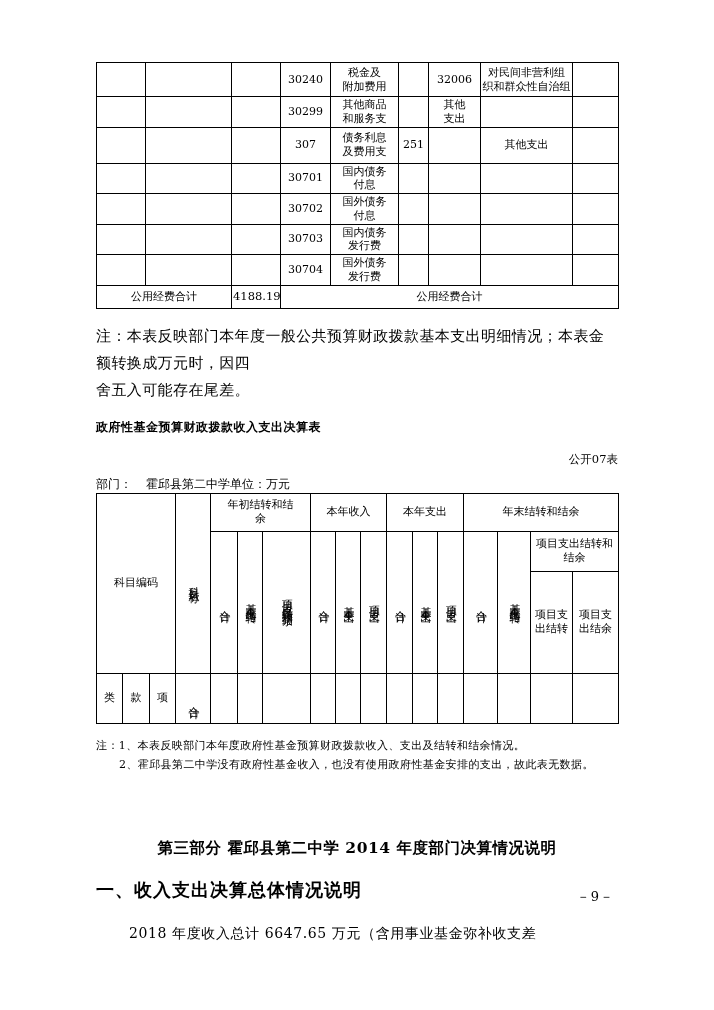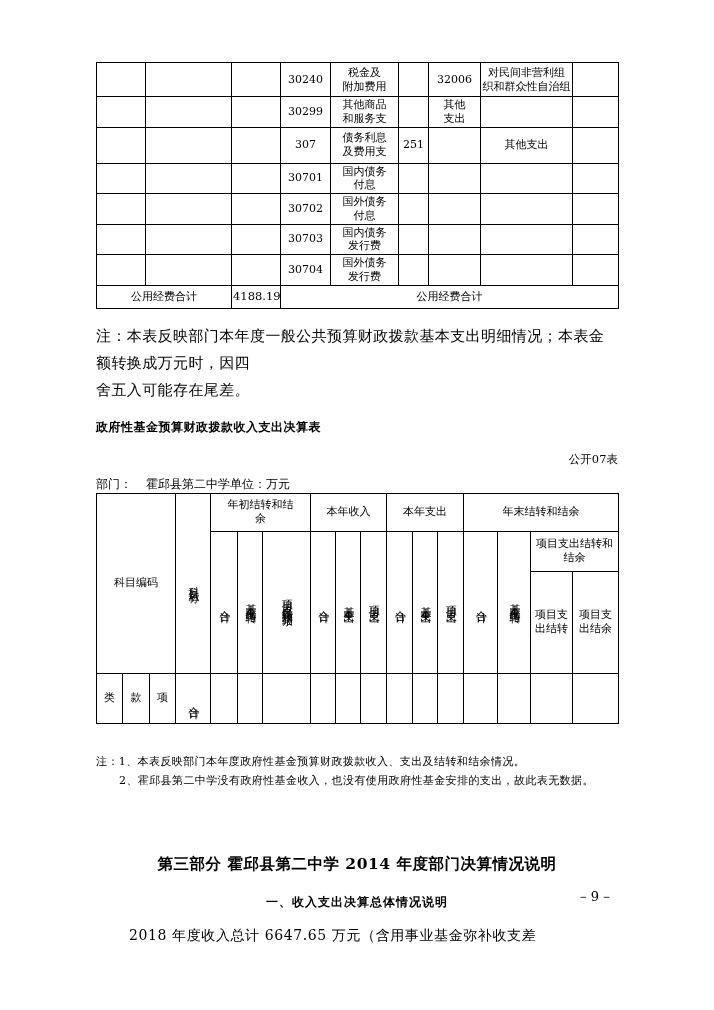--- a/index.html
+++ b/index.html
@@ -26,7 +26,7 @@
   .t2 tr.r2{height:40px;}
   .t2 tr.r3{height:102px;}
   .t2 tr.r4{height:50px;}
-  .notes2{margin-top:28px;font-size:11px;line-height:19px;letter-spacing:0.4px;}
+  .notes2{margin-top:12px;font-size:11px;line-height:19px;letter-spacing:0.4px;}
   .notes2 .n2{padding-left:23px;}
   .part3{margin-top:64px;text-align:center;font-size:15.5px;font-weight:bold;letter-spacing:0.5px;}
   .sub1{margin-top:19px;font-size:12px;font-weight:bold;letter-spacing:1px;text-align:center;}

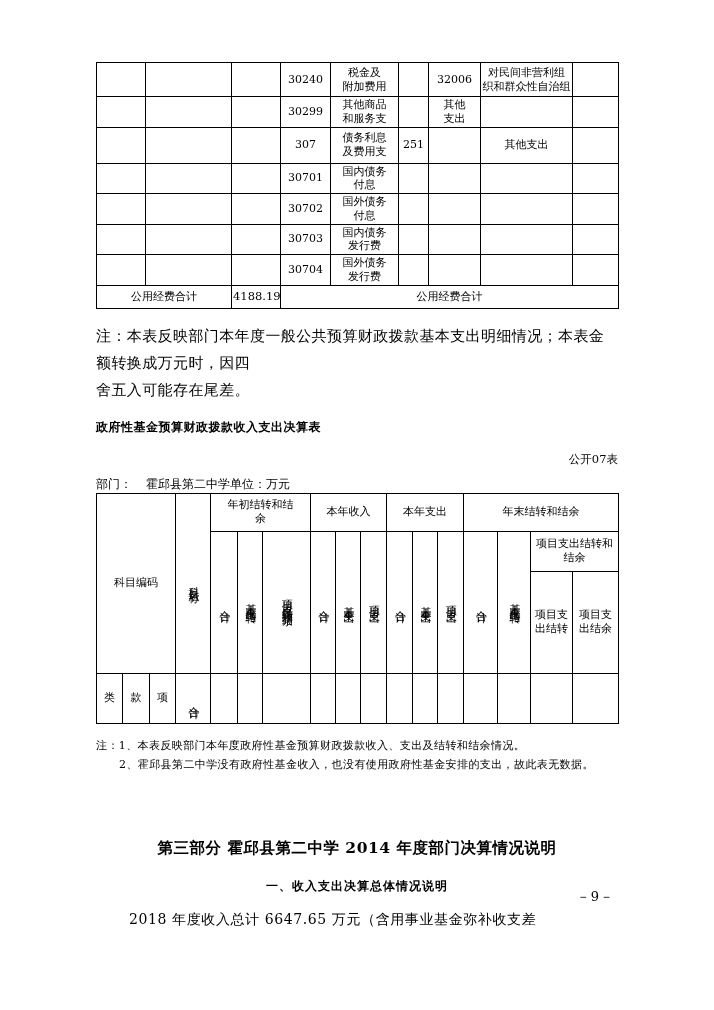--- a/index.html
+++ b/index.html
@@ -29,7 +29,7 @@
   .notes2{margin-top:12px;font-size:11px;line-height:19px;letter-spacing:0.4px;}
   .notes2 .n2{padding-left:23px;}
   .part3{margin-top:64px;text-align:center;font-size:15.5px;font-weight:bold;letter-spacing:0.5px;}
-  .sub1{margin-top:19px;font-size:12px;font-weight:bold;letter-spacing:1px;text-align:center;}
+  .sub1{margin-top:19px;font-size:18px;font-weight:bold;letter-spacing:1px;}
   .para1{margin-top:16px;font-size:14px;letter-spacing:0.6px;text-indent:33px;}
   .pageno{position:absolute;top:888px;right:100px;font-size:13px;letter-spacing:1px;}
 </style>

